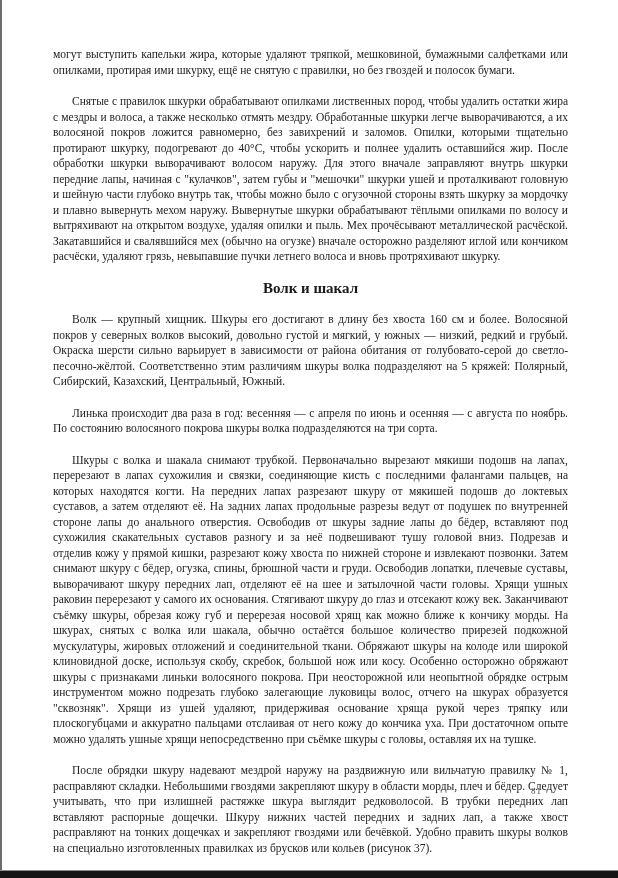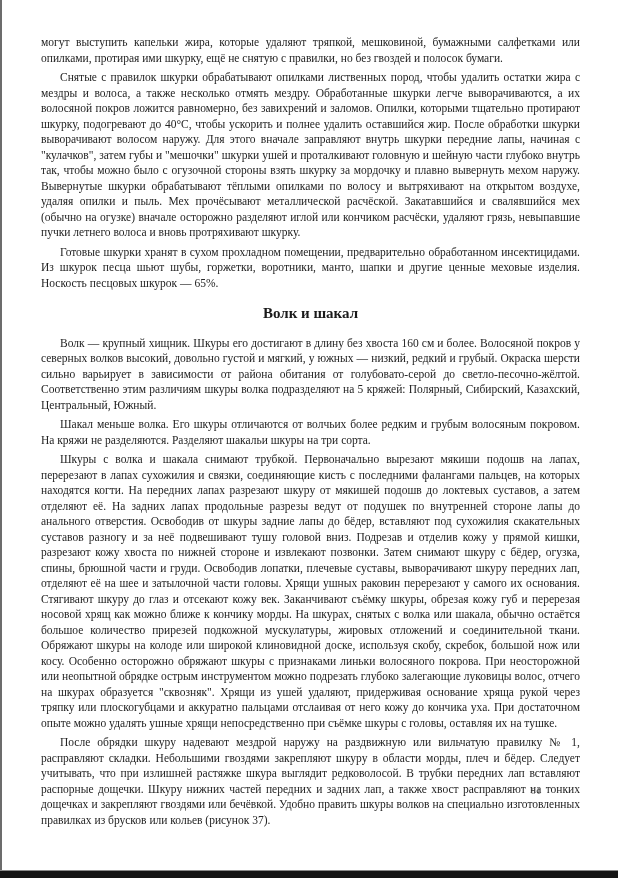--- a/index.html
+++ b/index.html
@@ -35,7 +35,7 @@
     text-align: justify;
   }
   .content p {
-    margin: 4px;
+    margin: 16px;
     text-indent: 19px;
   }
   .content p.noindent { text-indent: 0; }

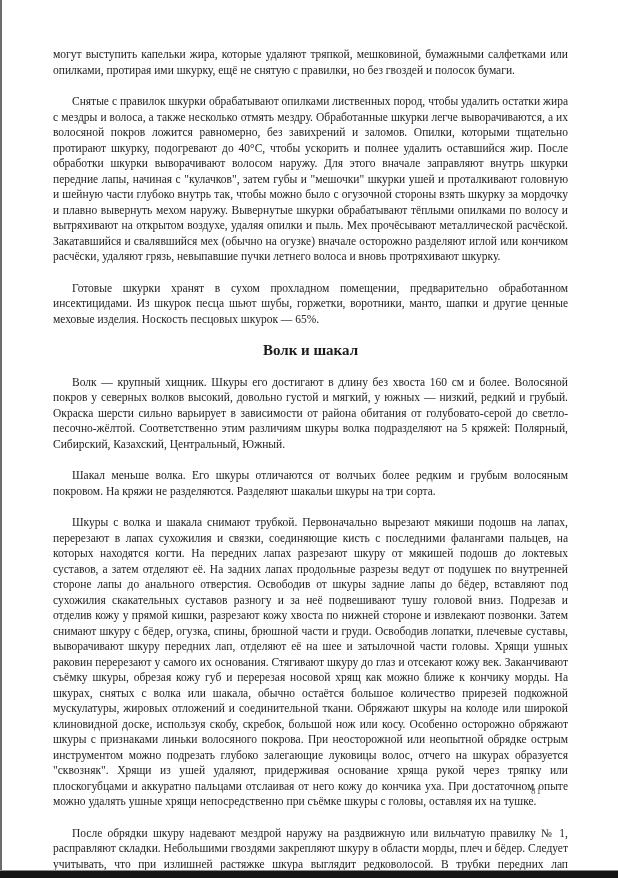--- a/index.html
+++ b/index.html
@@ -65,7 +65,6 @@
   <div class="content">
     <p class="noindent">могут выступить капельки жира, которые удаляют тряпкой, мешковиной, бумажными салфетками или опилками, протирая ими шкурку, ещё не снятую с правилки, но без гвоздей и полосок бумаги.</p>
     <p>Снятые с правилок шкурки обрабатывают опилками лиственных пород, чтобы удалить остатки жира с мездры и волоса, а также несколько отмять мездру. Обработанные шкурки легче выворачиваются, а их волосяной покров ложится равномерно, без завихрений и заломов. Опилки, которыми тщательно протирают шкурку, подогревают до 40°C, чтобы ускорить и полнее удалить оставшийся жир. После обработки шкурки выворачивают волосом наружу. Для этого вначале заправляют внутрь шкурки передние лапы, начиная с "кулачков", затем губы и "мешочки" шкурки ушей и проталкивают головную и шейную части глубоко внутрь так, чтобы можно было с огузочной стороны взять шкурку за мордочку и плавно вывернуть мехом наружу. Вывернутые шкурки обрабатывают тёплыми опилками по волосу и вытряхивают на открытом воздухе, удаляя опилки и пыль. Мех прочёсывают металлической расчёской. Закатавшийся и свалявшийся мех (обычно на огузке) вначале осторожно разделяют иглой или кончиком расчёски, удаляют грязь, невыпавшие пучки летнего волоса и вновь протряхивают шкурку.</p>
-    <p>Готовые шкурки хранят в сухом прохладном помещении, предварительно обработанном инсектицидами. Из шкурок песца шьют шубы, горжетки, воротники, манто, шапки и другие ценные меховые изделия. Носкость песцовых шкурок — 65%.</p>
     <h2 class="section-heading">Волк и шакал</h2>
     <p>Волк — крупный хищник. Шкуры его достигают в длину без хвоста 160 см и более. Волосяной покров у северных волков высокий, довольно густой и мягкий, у южных — низкий, редкий и грубый. Окраска шерсти сильно варьирует в зависимости от района обитания от голубовато-серой до светло-песочно-жёлтой. Соответственно этим различиям шкуры волка подразделяют на 5 кряжей: Полярный, Сибирский, Казахский, Центральный, Южный.</p>
     <p>Шакал меньше волка. Его шкуры отличаются от волчьих более редким и грубым волосяным покровом. На кряжи не разделяются. Разделяют шакальи шкуры на три сорта.</p>

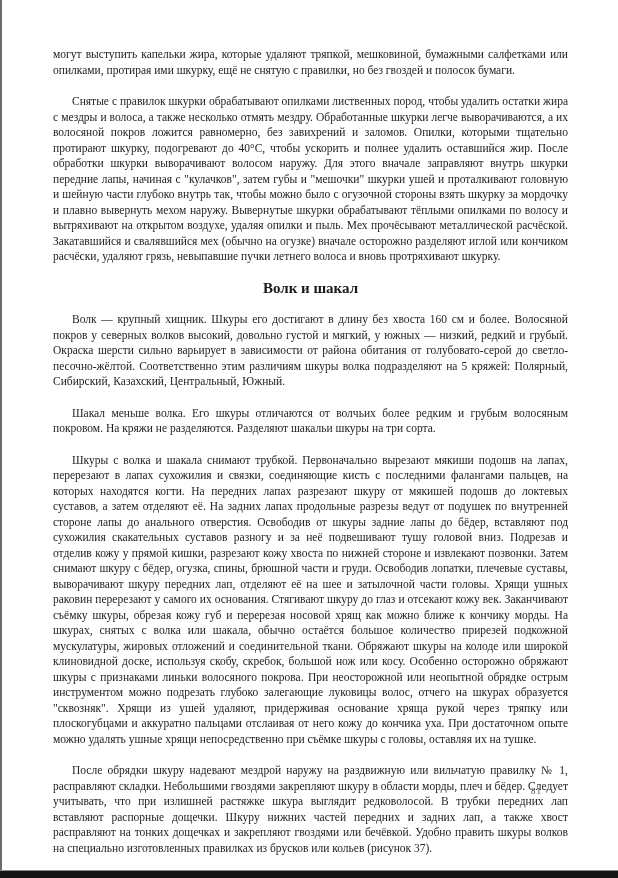--- a/index.html
+++ b/index.html
@@ -67,6 +67,7 @@
     <p>Снятые с правилок шкурки обрабатывают опилками лиственных пород, чтобы удалить остатки жира с мездры и волоса, а также несколько отмять мездру. Обработанные шкурки легче выворачиваются, а их волосяной покров ложится равномерно, без завихрений и заломов. Опилки, которыми тщательно протирают шкурку, подогревают до 40°C, чтобы ускорить и полнее удалить оставшийся жир. После обработки шкурки выворачивают волосом наружу. Для этого вначале заправляют внутрь шкурки передние лапы, начиная с "кулачков", затем губы и "мешочки" шкурки ушей и проталкивают головную и шейную части глубоко внутрь так, чтобы можно было с огузочной стороны взять шкурку за мордочку и плавно вывернуть мехом наружу. Вывернутые шкурки обрабатывают тёплыми опилками по волосу и вытряхивают на открытом воздухе, удаляя опилки и пыль. Мех прочёсывают металлической расчёской. Закатавшийся и свалявшийся мех (обычно на огузке) вначале осторожно разделяют иглой или кончиком расчёски, удаляют грязь, невыпавшие пучки летнего волоса и вновь протряхивают шкурку.</p>
     <h2 class="section-heading">Волк и шакал</h2>
     <p>Волк — крупный хищник. Шкуры его достигают в длину без хвоста 160 см и более. Волосяной покров у северных волков высокий, довольно густой и мягкий, у южных — низкий, редкий и грубый. Окраска шерсти сильно варьирует в зависимости от района обитания от голубовато-серой до светло-песочно-жёлтой. Соответственно этим различиям шкуры волка подразделяют на 5 кряжей: Полярный, Сибирский, Казахский, Центральный, Южный.</p>
+    <p>Линька происходит два раза в год: весенняя — с апреля по июнь и осенняя — с августа по ноябрь. По состоянию волосяного покрова шкуры волка подразделяются на три сорта.</p>
     <p>Шакал меньше волка. Его шкуры отличаются от волчьих более редким и грубым волосяным покровом. На кряжи не разделяются. Разделяют шакальи шкуры на три сорта.</p>
     <p>Шкуры с волка и шакала снимают трубкой. Первоначально вырезают мякиши подошв на лапах, перерезают в лапах сухожилия и связки, соединяющие кисть с последними фалангами пальцев, на которых находятся когти. На передних лапах разрезают шкуру от мякишей подошв до локтевых суставов, а затем отделяют её. На задних лапах продольные разрезы ведут от подушек по внутренней стороне лапы до анального отверстия. Освободив от шкуры задние лапы до бёдер, вставляют под сухожилия скакательных суставов разногу и за неё подвешивают тушу головой вниз. Подрезав и отделив кожу у прямой кишки, разрезают кожу хвоста по нижней стороне и извлекают позвонки. Затем снимают шкуру с бёдер, огузка, спины, брюшной части и груди. Освободив лопатки, плечевые суставы, выворачивают шкуру передних лап, отделяют её на шее и затылочной части головы. Хрящи ушных раковин перерезают у самого их основания. Стягивают шкуру до глаз и отсекают кожу век. Заканчивают съёмку шкуры, обрезая кожу губ и перерезая носовой хрящ как можно ближе к кончику морды. На шкурах, снятых с волка или шакала, обычно остаётся большое количество прирезей подкожной мускулатуры, жировых отложений и соединительной ткани. Обряжают шкуры на колоде или широкой клиновидной доске, используя скобу, скребок, большой нож или косу. Особенно осторожно обряжают шкуры с признаками линьки волосяного покрова. При неосторожной или неопытной обрядке острым инструментом можно подрезать глубоко залегающие луковицы волос, отчего на шкурах образуется "сквозняк". Хрящи из ушей удаляют, придерживая основание хряща рукой через тряпку или плоскогубцами и аккуратно пальцами отслаивая от него кожу до кончика уха. При достаточном опыте можно удалять ушные хрящи непосредственно при съёмке шкуры с головы, оставляя их на тушке.</p>
     <p>После обрядки шкуру надевают мездрой наружу на раздвижную или вильчатую правилку № 1, расправляют складки. Небольшими гвоздями закрепляют шкуру в области морды, плеч и бёдер. Следует учитывать, что при излишней растяжке шкура выглядит редковолосой. В трубки передних лап вставляют распорные дощечки. Шкуру нижних частей передних и задних лап, а также хвост расправляют на тонких дощечках и закрепляют гвоздями или бечёвкой. Удобно править шкуры волков на специально изготовленных правилках из брусков или кольев (рисунок 37).</p>

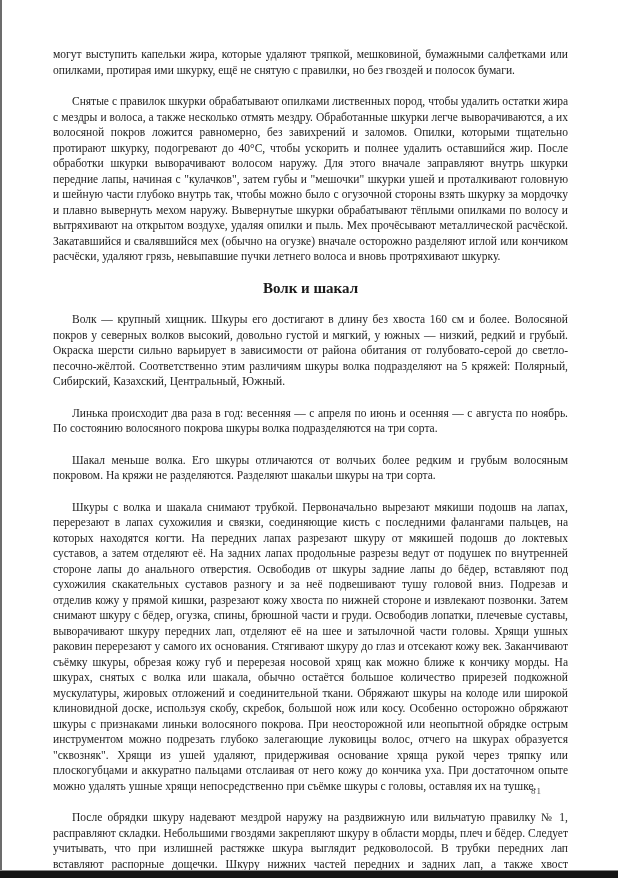--- a/index.html
+++ b/index.html
@@ -68,7 +68,6 @@
     <h2 class="section-heading">Волк и шакал</h2>
     <p>Волк — крупный хищник. Шкуры его достигают в длину без хвоста 160 см и более. Волосяной покров у северных волков высокий, довольно густой и мягкий, у южных — низкий, редкий и грубый. Окраска шерсти сильно варьирует в зависимости от района обитания от голубовато-серой до светло-песочно-жёлтой. Соответственно этим различиям шкуры волка подразделяют на 5 кряжей: Полярный, Сибирский, Казахский, Центральный, Южный.</p>
     <p>Линька происходит два раза в год: весенняя — с апреля по июнь и осенняя — с августа по ноябрь. По состоянию волосяного покрова шкуры волка подразделяются на три сорта.</p>
-    <p>Шакал меньше волка. Его шкуры отличаются от волчьих более редким и грубым волосяным покровом. На кряжи не разделяются. Разделяют шакальи шкуры на три сорта.</p>
     <p>Шкуры с волка и шакала снимают трубкой. Первоначально вырезают мякиши подошв на лапах, перерезают в лапах сухожилия и связки, соединяющие кисть с последними фалангами пальцев, на которых находятся когти. На передних лапах разрезают шкуру от мякишей подошв до локтевых суставов, а затем отделяют её. На задних лапах продольные разрезы ведут от подушек по внутренней стороне лапы до анального отверстия. Освободив от шкуры задние лапы до бёдер, вставляют под сухожилия скакательных суставов разногу и за неё подвешивают тушу головой вниз. Подрезав и отделив кожу у прямой кишки, разрезают кожу хвоста по нижней стороне и извлекают позвонки. Затем снимают шкуру с бёдер, огузка, спины, брюшной части и груди. Освободив лопатки, плечевые суставы, выворачивают шкуру передних лап, отделяют её на шее и затылочной части головы. Хрящи ушных раковин перерезают у самого их основания. Стягивают шкуру до глаз и отсекают кожу век. Заканчивают съёмку шкуры, обрезая кожу губ и перерезая носовой хрящ как можно ближе к кончику морды. На шкурах, снятых с волка или шакала, обычно остаётся большое количество прирезей подкожной мускулатуры, жировых отложений и соединительной ткани. Обряжают шкуры на колоде или широкой клиновидной доске, используя скобу, скребок, большой нож или косу. Особенно осторожно обряжают шкуры с признаками линьки волосяного покрова. При неосторожной или неопытной обрядке острым инструментом можно подрезать глубоко залегающие луковицы волос, отчего на шкурах образуется "сквозняк". Хрящи из ушей удаляют, придерживая основание хряща рукой через тряпку или плоскогубцами и аккуратно пальцами отслаивая от него кожу до кончика уха. При достаточном опыте можно удалять ушные хрящи непосредственно при съёмке шкуры с головы, оставляя их на тушке.</p>
     <p>После обрядки шкуру надевают мездрой наружу на раздвижную или вильчатую правилку № 1, расправляют складки. Небольшими гвоздями закрепляют шкуру в области морды, плеч и бёдер. Следует учитывать, что при излишней растяжке шкура выглядит редковолосой. В трубки передних лап вставляют распорные дощечки. Шкуру нижних частей передних и задних лап, а также хвост расправляют на тонких дощечках и закрепляют гвоздями или бечёвкой. Удобно править шкуры волков на специально изготовленных правилках из брусков или кольев (рисунок 37).</p>
   </div>

